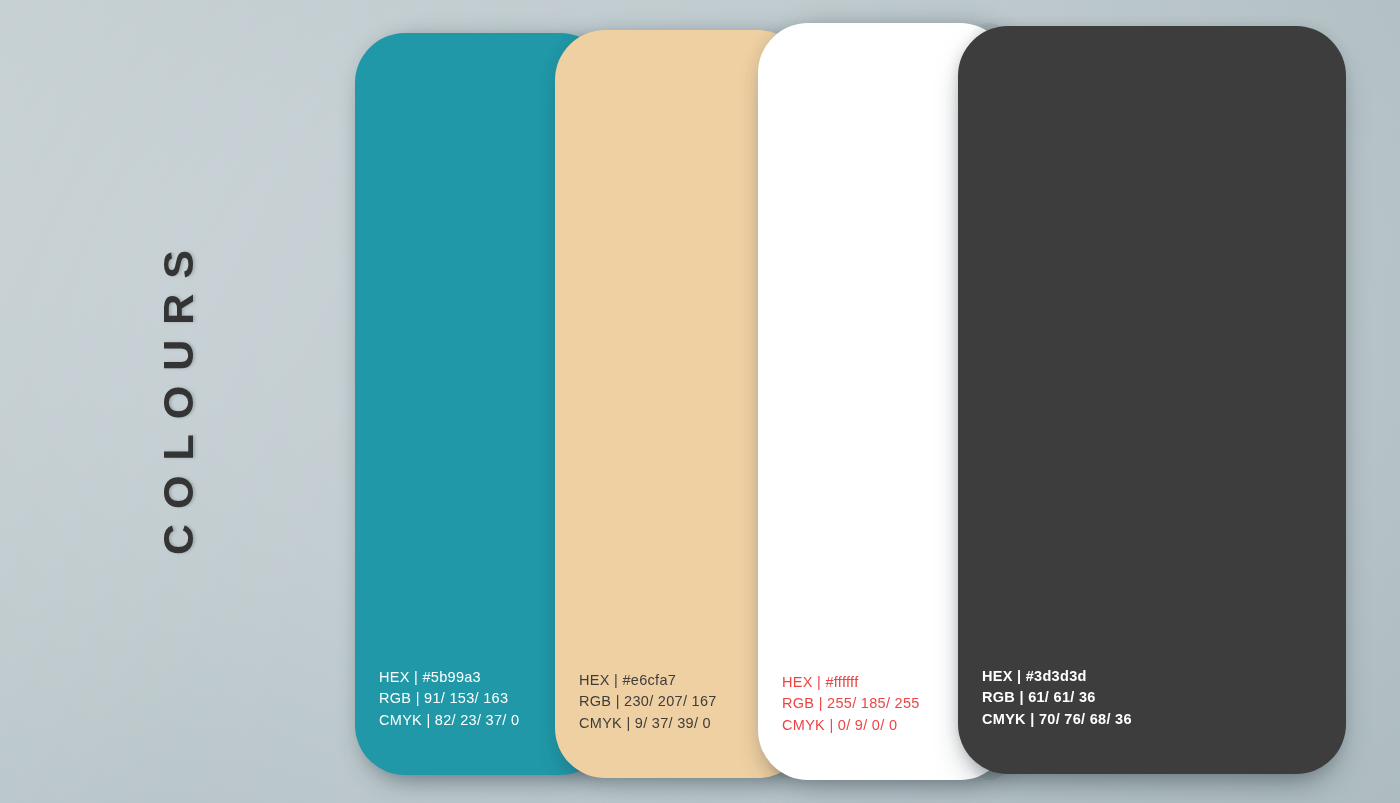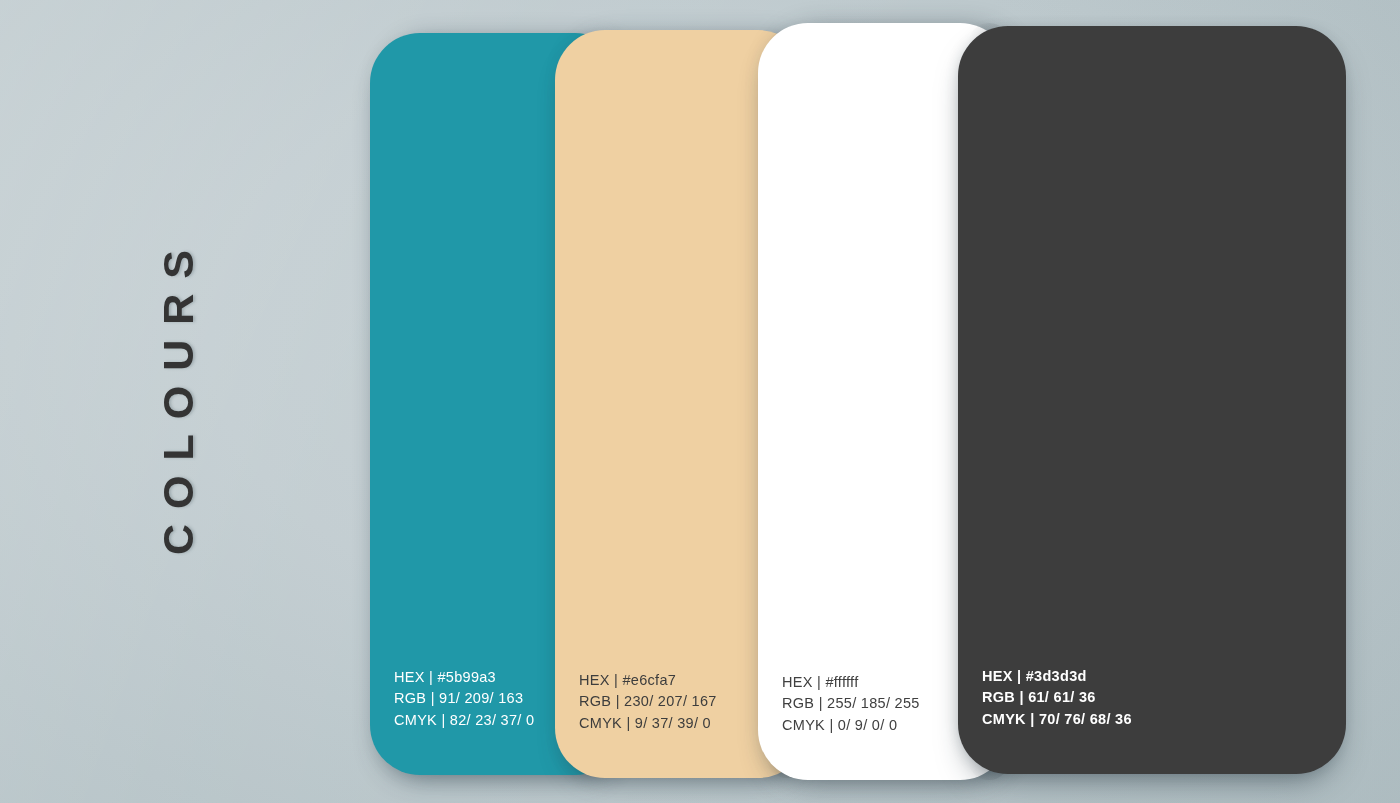--- a/index.html
+++ b/index.html
@@ -63,7 +63,7 @@
 
   
   #card-teal {
-    left: 370px;
+    left: 355px;
     top: 33px;
     width: 255px;
     height: 742px;

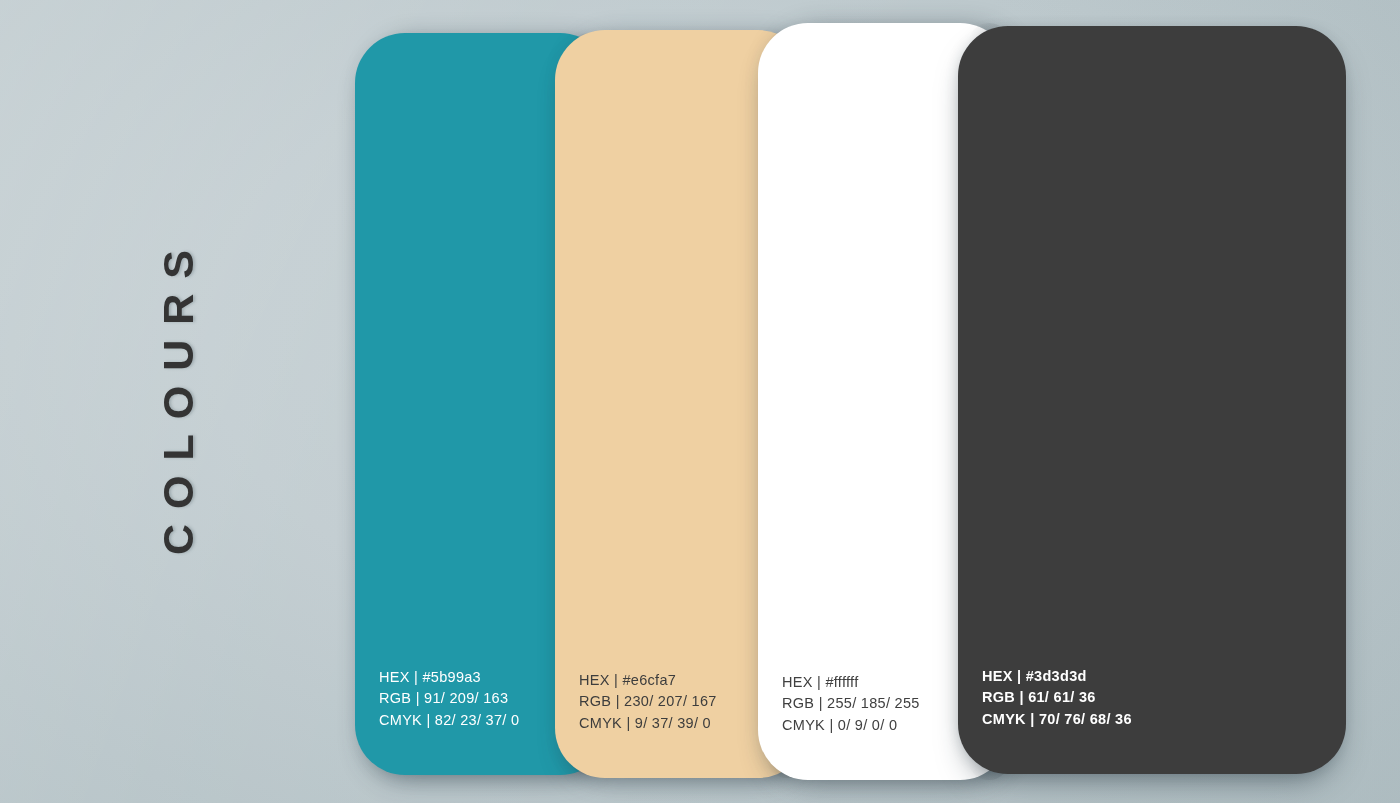--- a/index.html
+++ b/index.html
@@ -152,7 +152,7 @@
 
   <div class="card" id="card-white" style="background: rgb(255, 255, 255);">
     <div class="edge-shade"></div>
-    <div class="labels" style="color: #404040;">
+    <div class="labels" style="color: #ef4444;">
       <span class="row">HEX | #ffffff</span>
       <span class="row">RGB | 255/ 185/ 255</span>
       <span class="row">CMYK | 0/ 9/ 0/ 0</span>

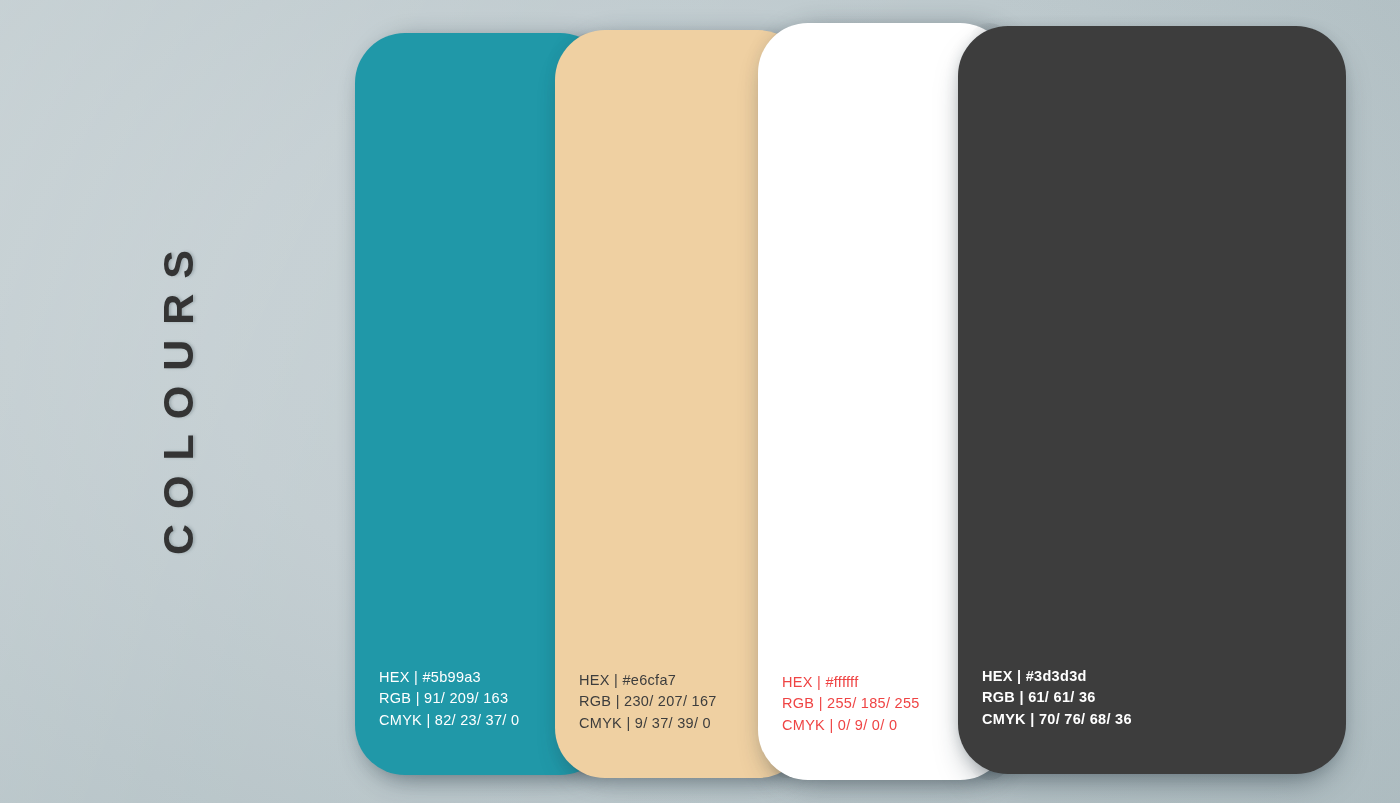--- a/index.html
+++ b/index.html
@@ -136,7 +136,7 @@
     <div class="edge-shade"></div>
     <div class="labels" style="color: rgb(255, 255, 255);">
       <span class="row">HEX | #5b99a3</span>
-      <span class="row">RGB | 91/ 209/ 163</span>
+      <span class="row">RGB | 91/ 153/ 163</span>
       <span class="row">CMYK | 82/ 23/ 37/ 0</span>
     </div>
   </div>

